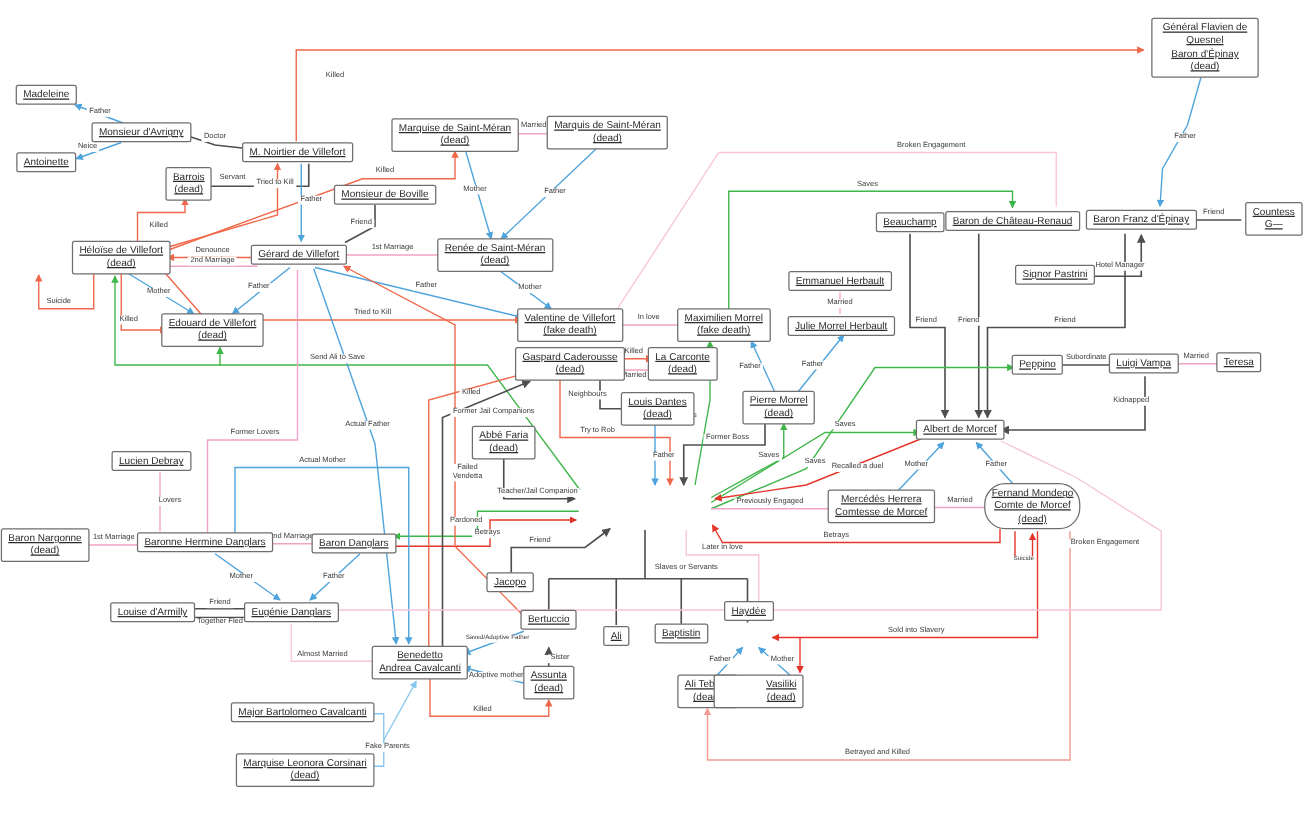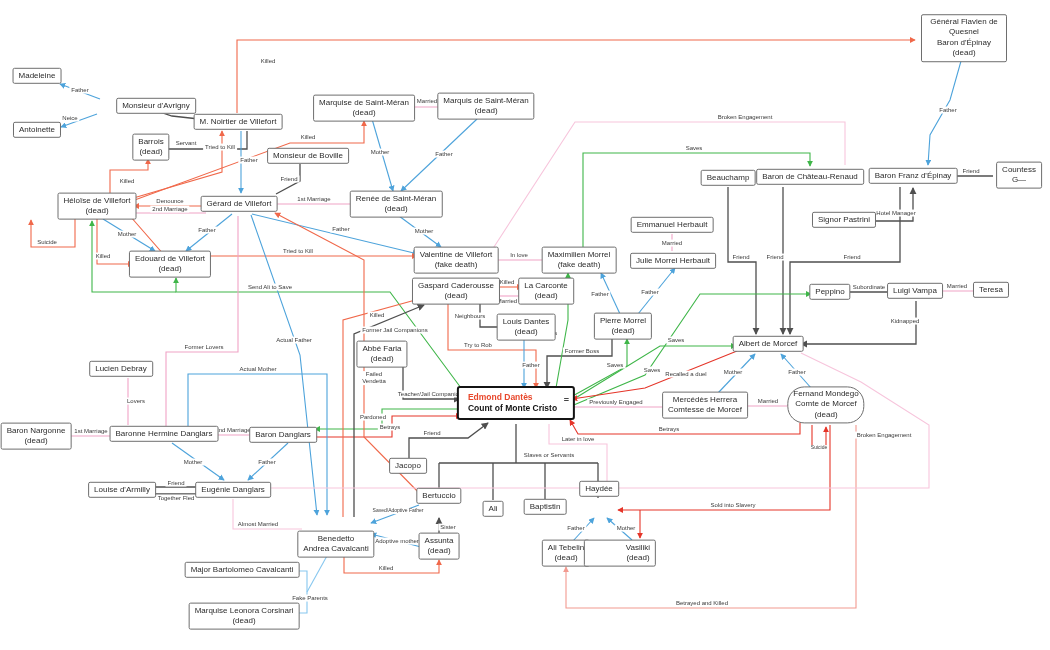--- a/index.html
+++ b/index.html
@@ -11,7 +11,7 @@
   .elabel.tiny{font-size:5px;}
   .node{position:absolute;z-index:3;transform:translate(-50%,-50%);background:#fff;
         border:1.4px solid #6e6e6e;border-radius:2px;padding:2px 5px;font-size:8px;line-height:1.3;
-        color:#2b2b2b;text-align:center;white-space:pre-line;}
+        color:#2b2b2b;text-align:center;white-space:pre-line;text-decoration:underline;}
   #edmond-node{position:absolute;z-index:4;transform:translate(-50%,-50%);background:#fff;
         border:2.5px solid #141414;border-radius:3px;padding:4px 16px 4px 9px;text-align:left;white-space:nowrap;}
   .main-line1{font-size:8.5px;font-weight:bold;color:#e8472b;line-height:1.3;}

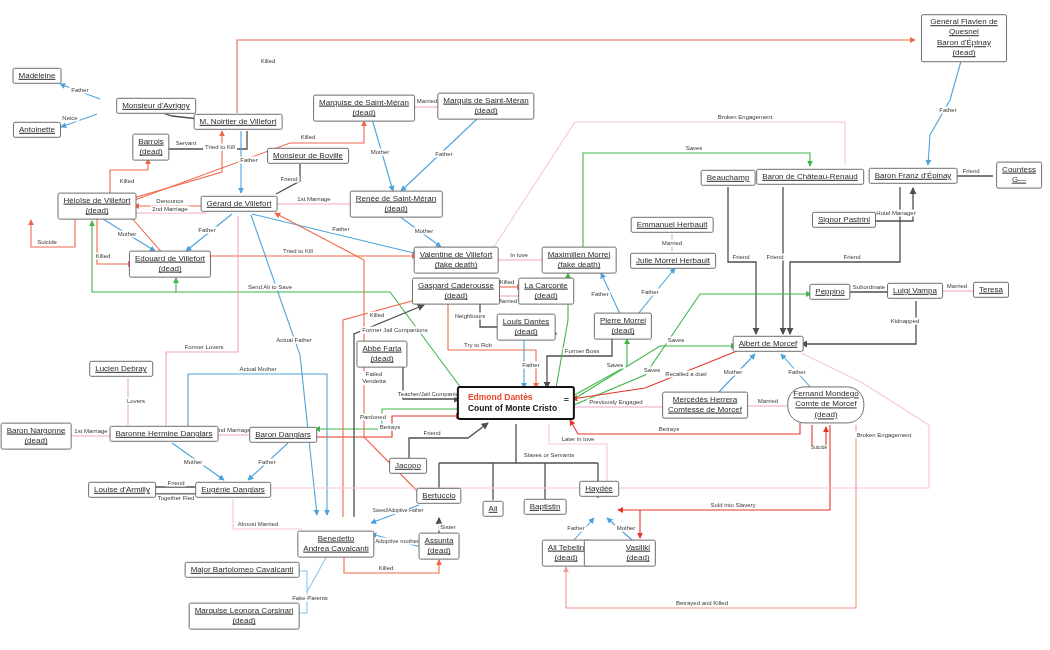--- a/index.html
+++ b/index.html
@@ -240,7 +240,7 @@
     </div>
   <div id="nodes-layer">
       <div class="node" style="left: 37px; top: 76px;">Madeleine</div>
-      <div class="node" style="left: 113px; top: 106px; margin-left: 43px;">Monsieur d'Avrigny</div>
+      <div class="node" style="left: 113px; top: 106px;">Monsieur d'Avrigny</div>
       <div class="node" style="left: 37px; top: 130px;">Antoinette</div>
       <div class="node" style="left: 151px; top: 147px;">Barrois
 (dead)</div>

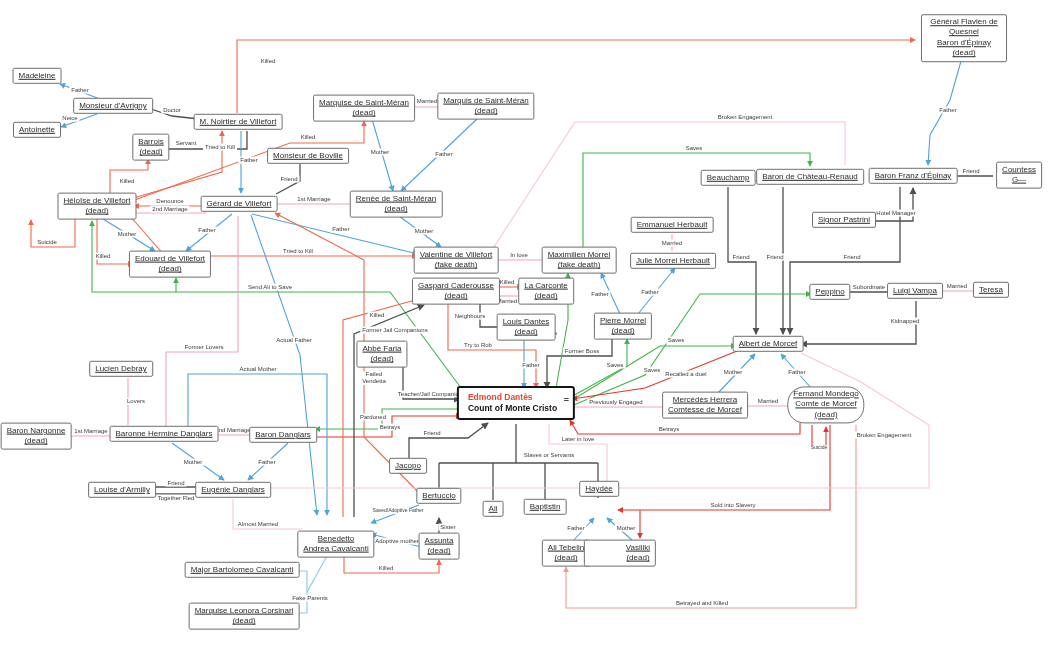--- a/index.html
+++ b/index.html
@@ -288,7 +288,7 @@
       <div class="node" style="left: 826px; top: 405px; border-radius: 17px;">Fernand Mondego
 Comte de Morcef
 (dead)</div>
-      <div class="node" style="left: 382px; top: 354px;">Abbé Faria
+      <div class="node" style="left: 403px; top: 354px;">Abbé Faria
 (dead)</div>
       <div class="node" style="left: 408px; top: 466px;">Jacopo</div>
       <div class="node" style="left: 121px; top: 369px;">Lucien Debray</div>

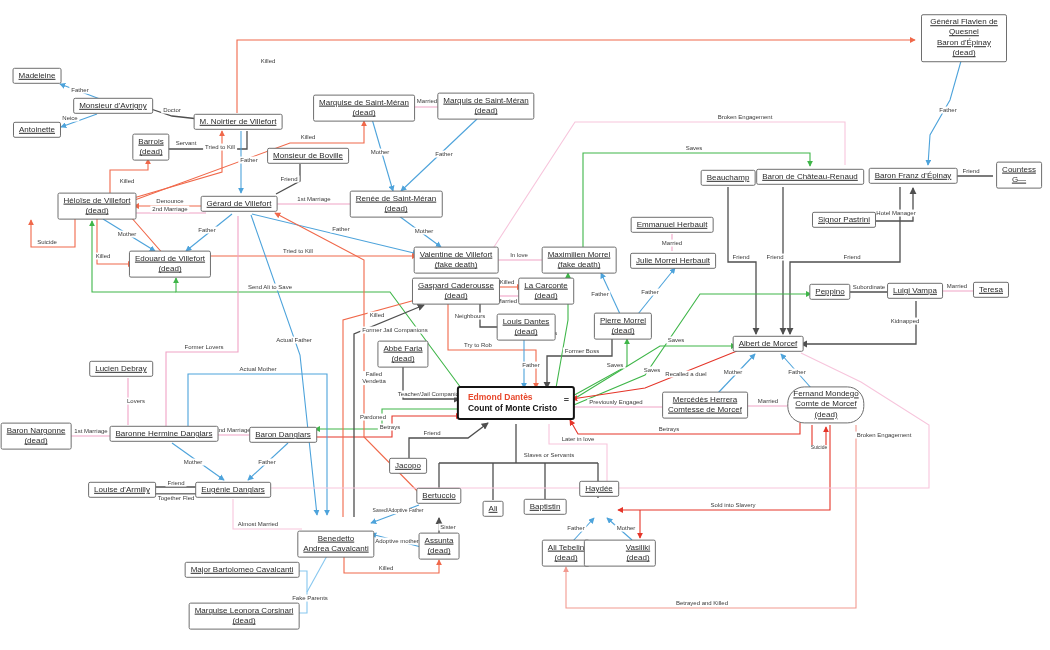--- a/index.html
+++ b/index.html
@@ -314,11 +314,6 @@
       <div class="node" style="left: 620px; top: 553px; padding-left: 41px;">Vasiliki
 (dead)</div>
     </div>
-  <div id="edmond-node" class="main" style="left: 516px; top: 403px;">
-    <div class="main-line1">Edmond Dantès</div>
-    <div class="main-line2">Count of Monte Cristo</div>
-    <span class="main-icon">=</span>
-  </div>
 </div>
 
 </body></html>

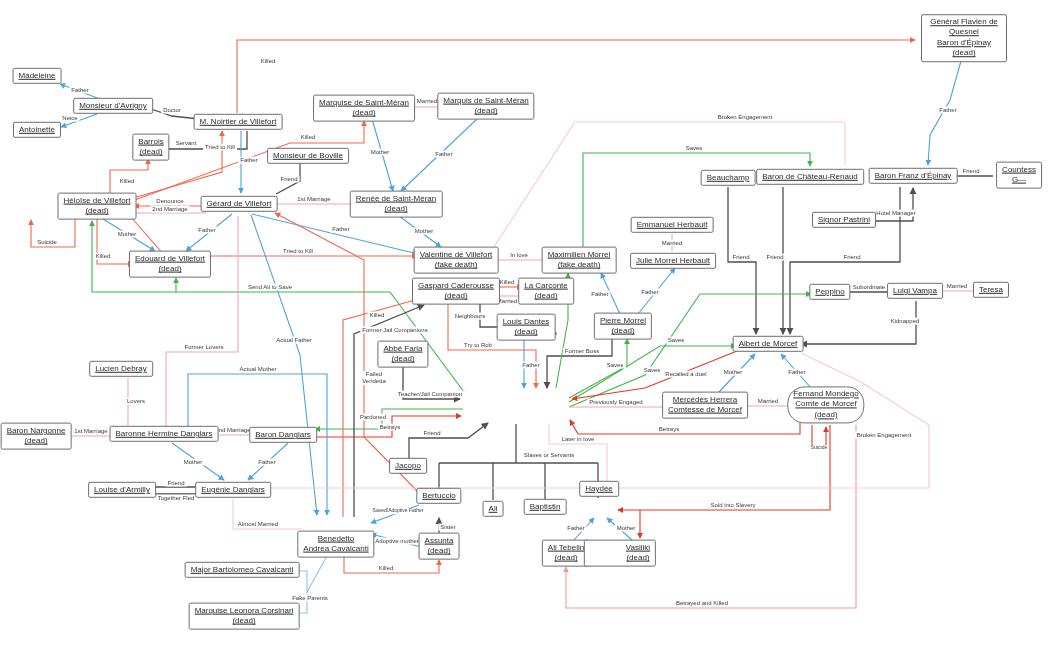--- a/index.html
+++ b/index.html
@@ -298,7 +298,7 @@
       <div class="node" style="left: 283px; top: 435px;">Baron Danglars</div>
       <div class="node" style="left: 122px; top: 490px;">Louise d'Armilly</div>
       <div class="node" style="left: 233px; top: 490px;">Eugénie Danglars</div>
-      <div class="node" style="left: 336px; top: 544px;">Benedetto
+      <div class="node" style="left: 336px; top: 530px;">Benedetto
 Andrea Cavalcanti</div>
       <div class="node" style="left: 439px; top: 496px;">Bertuccio</div>
       <div class="node" style="left: 493px; top: 509px;">Ali</div>

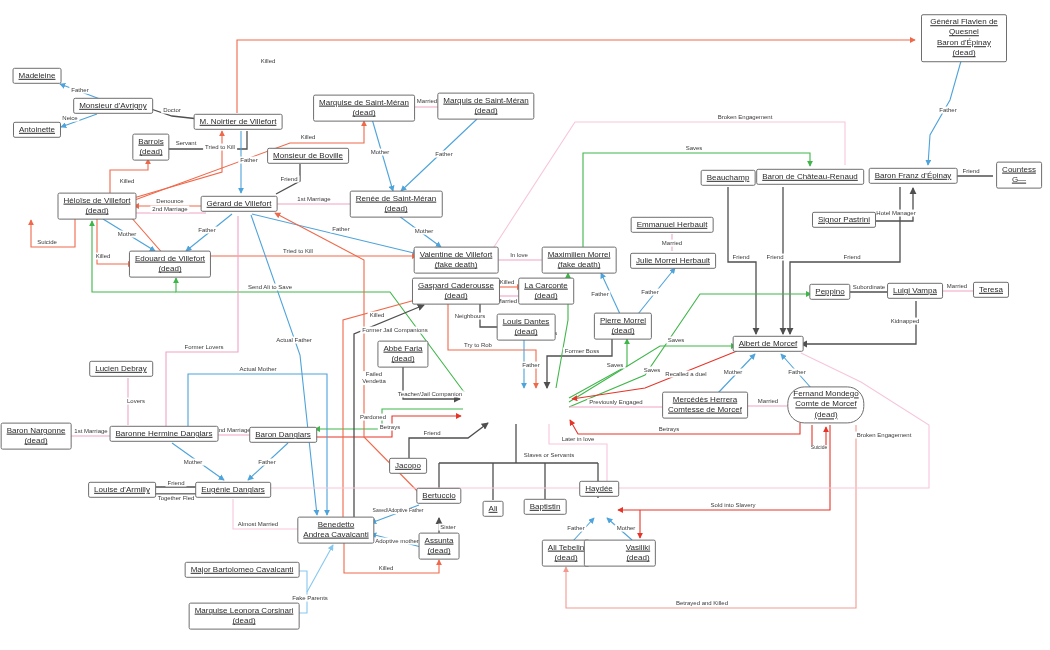--- a/index.html
+++ b/index.html
@@ -311,7 +311,7 @@
 (dead)</div>
       <div class="node" style="left: 566px; top: 553px;">Ali Tebelin
 (dead)</div>
-      <div class="node" style="left: 620px; top: 553px; padding-left: 41px;">Vasiliki
+      <div class="node" style="left: 607px; top: 553px; padding-left: 41px;">Vasiliki
 (dead)</div>
     </div>
 </div>

